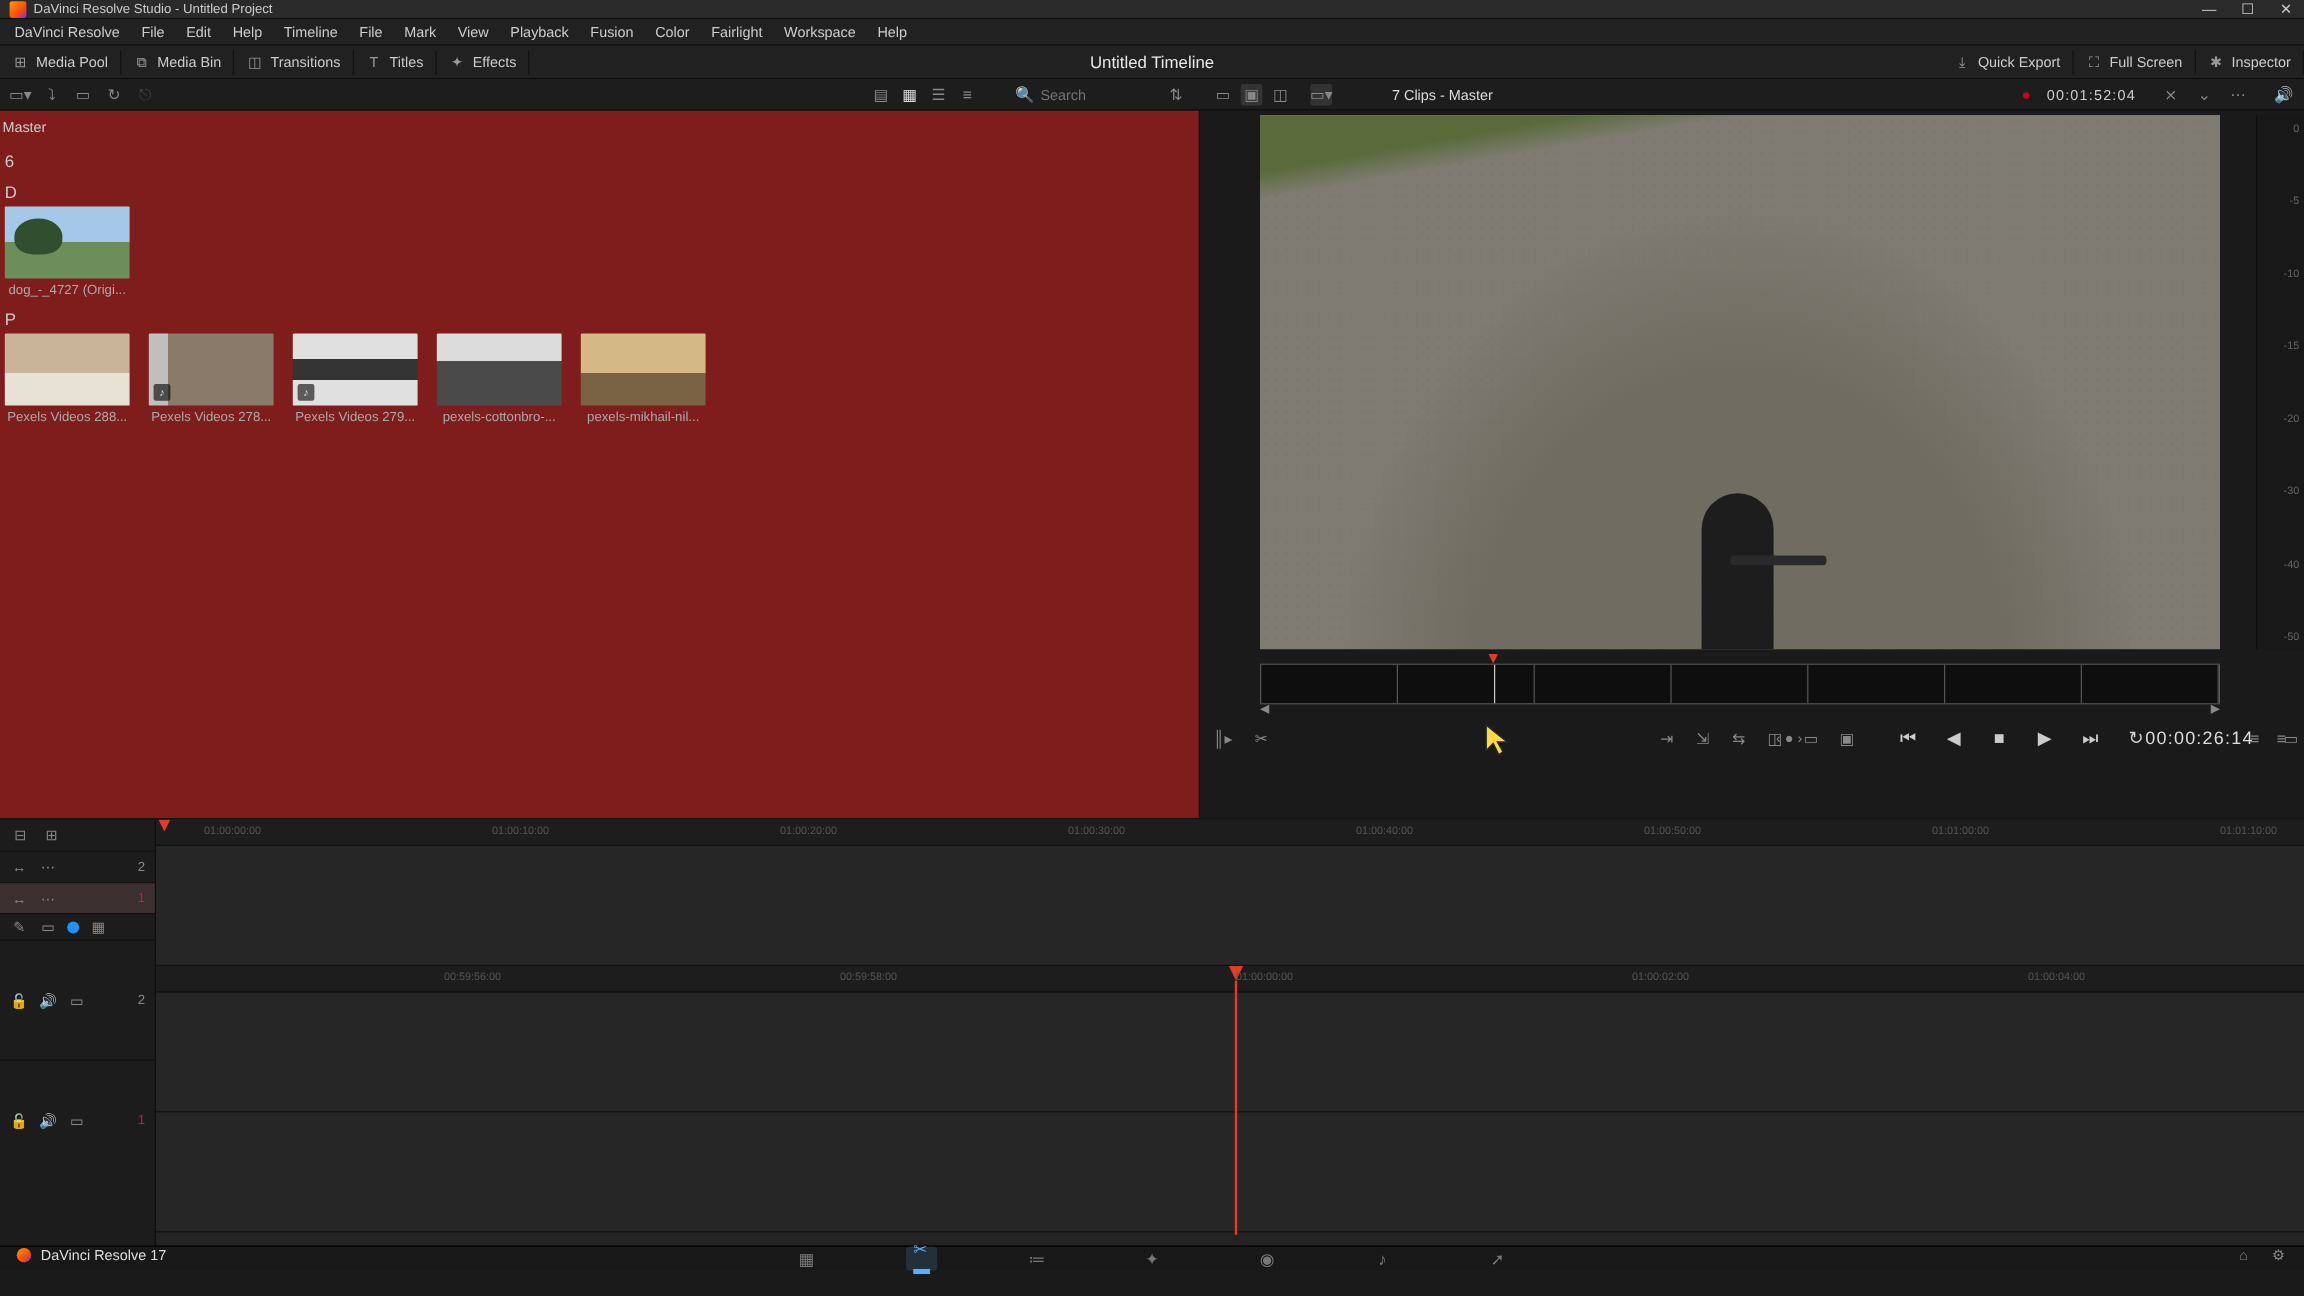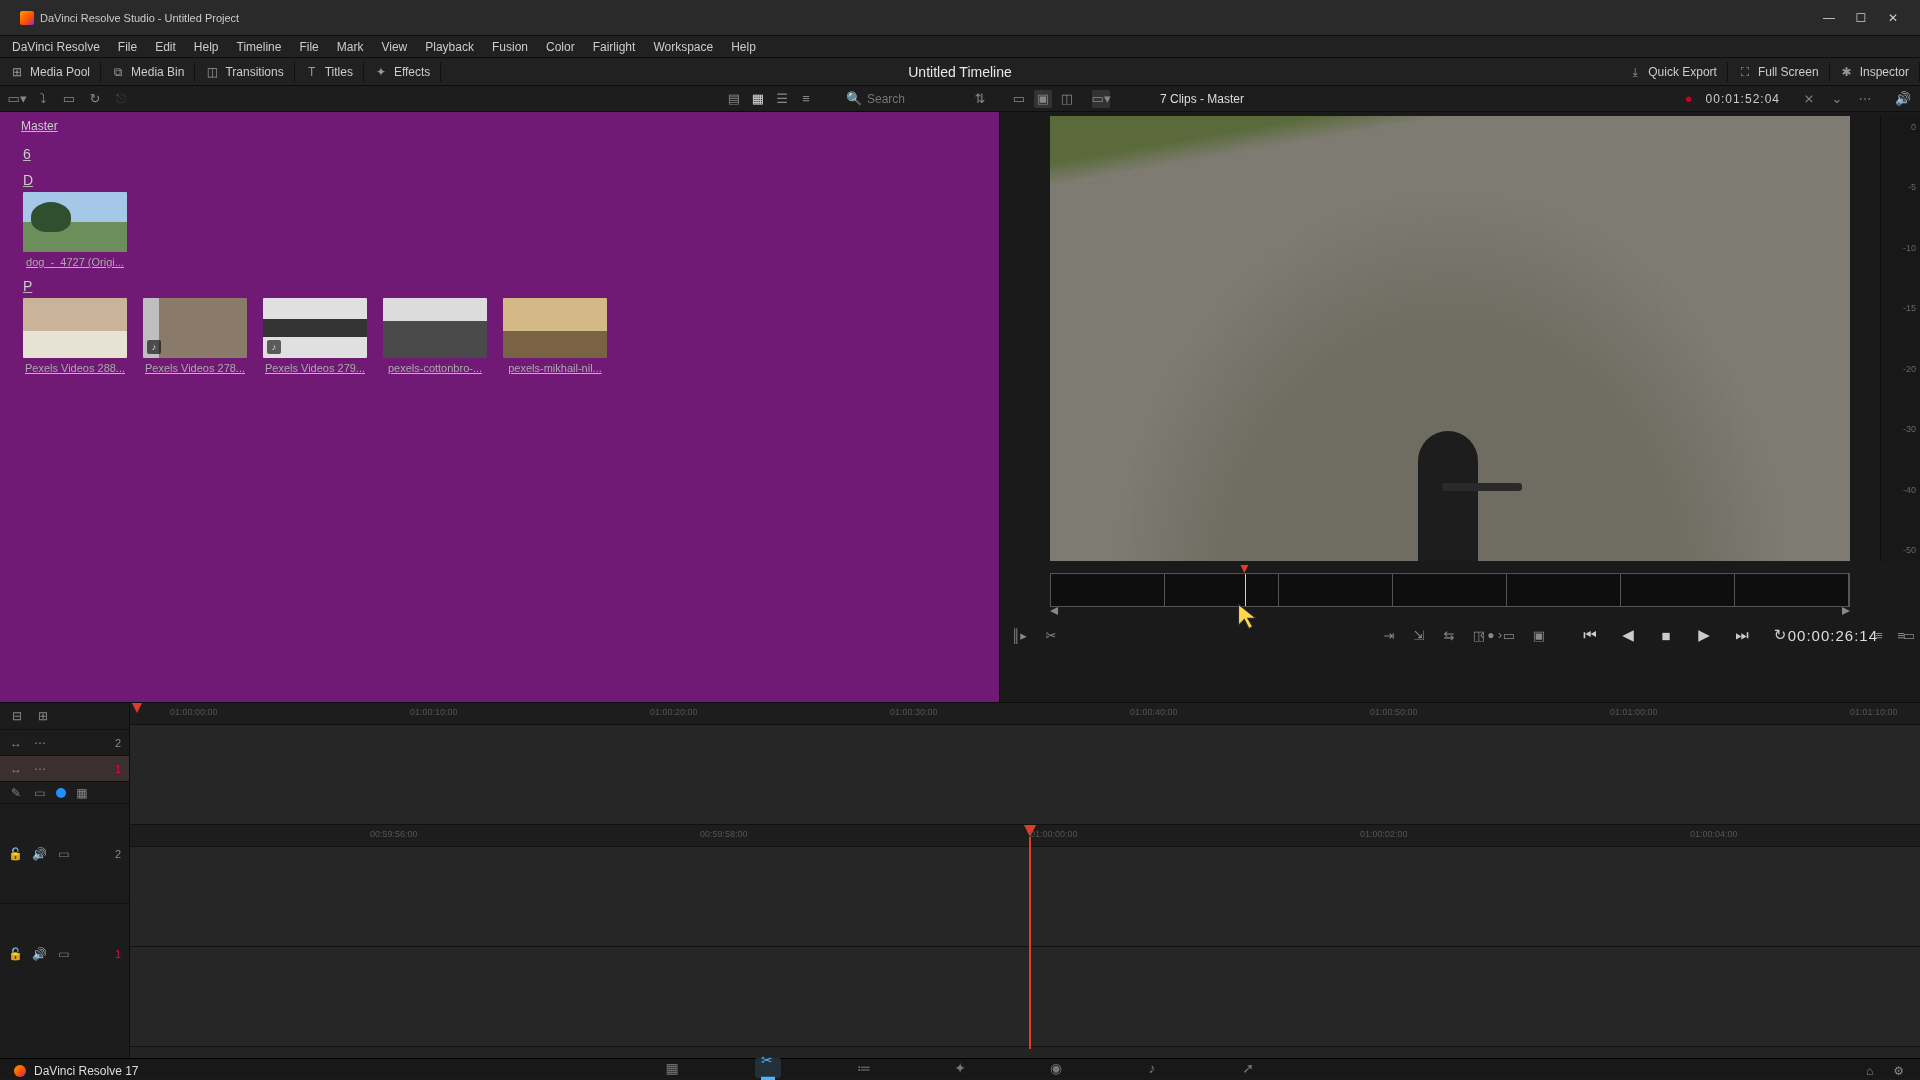--- a/index.html
+++ b/index.html
@@ -6,7 +6,7 @@
 html, body { width: 1920px; height: 1080px; background: #1a1a1a; color: #b8b8b8; overflow: hidden; font-size: 12px; }
 
 
-.title-bar { height: 36px; background: #2a2a2a; display: flex; align-items: center; padding: 0 20px; border-bottom: 1px solid #0d0d0d; }
+.title-bar { height: 16px; background: #2a2a2a; display: flex; align-items: center; padding: 0 8px; border-bottom: 1px solid #0d0d0d; }
 .title-bar .app-icon { width: 14px; height: 14px; background: linear-gradient(135deg,#ff9a00,#ff4d00 60%, #8a2be2); border-radius: 2px; margin-right: 6px; }
 .title-bar .title-text { font-size: 11px; color: #ccc; }
 .title-bar .win-ctrls { margin-left: auto; display: flex; gap: 18px; }

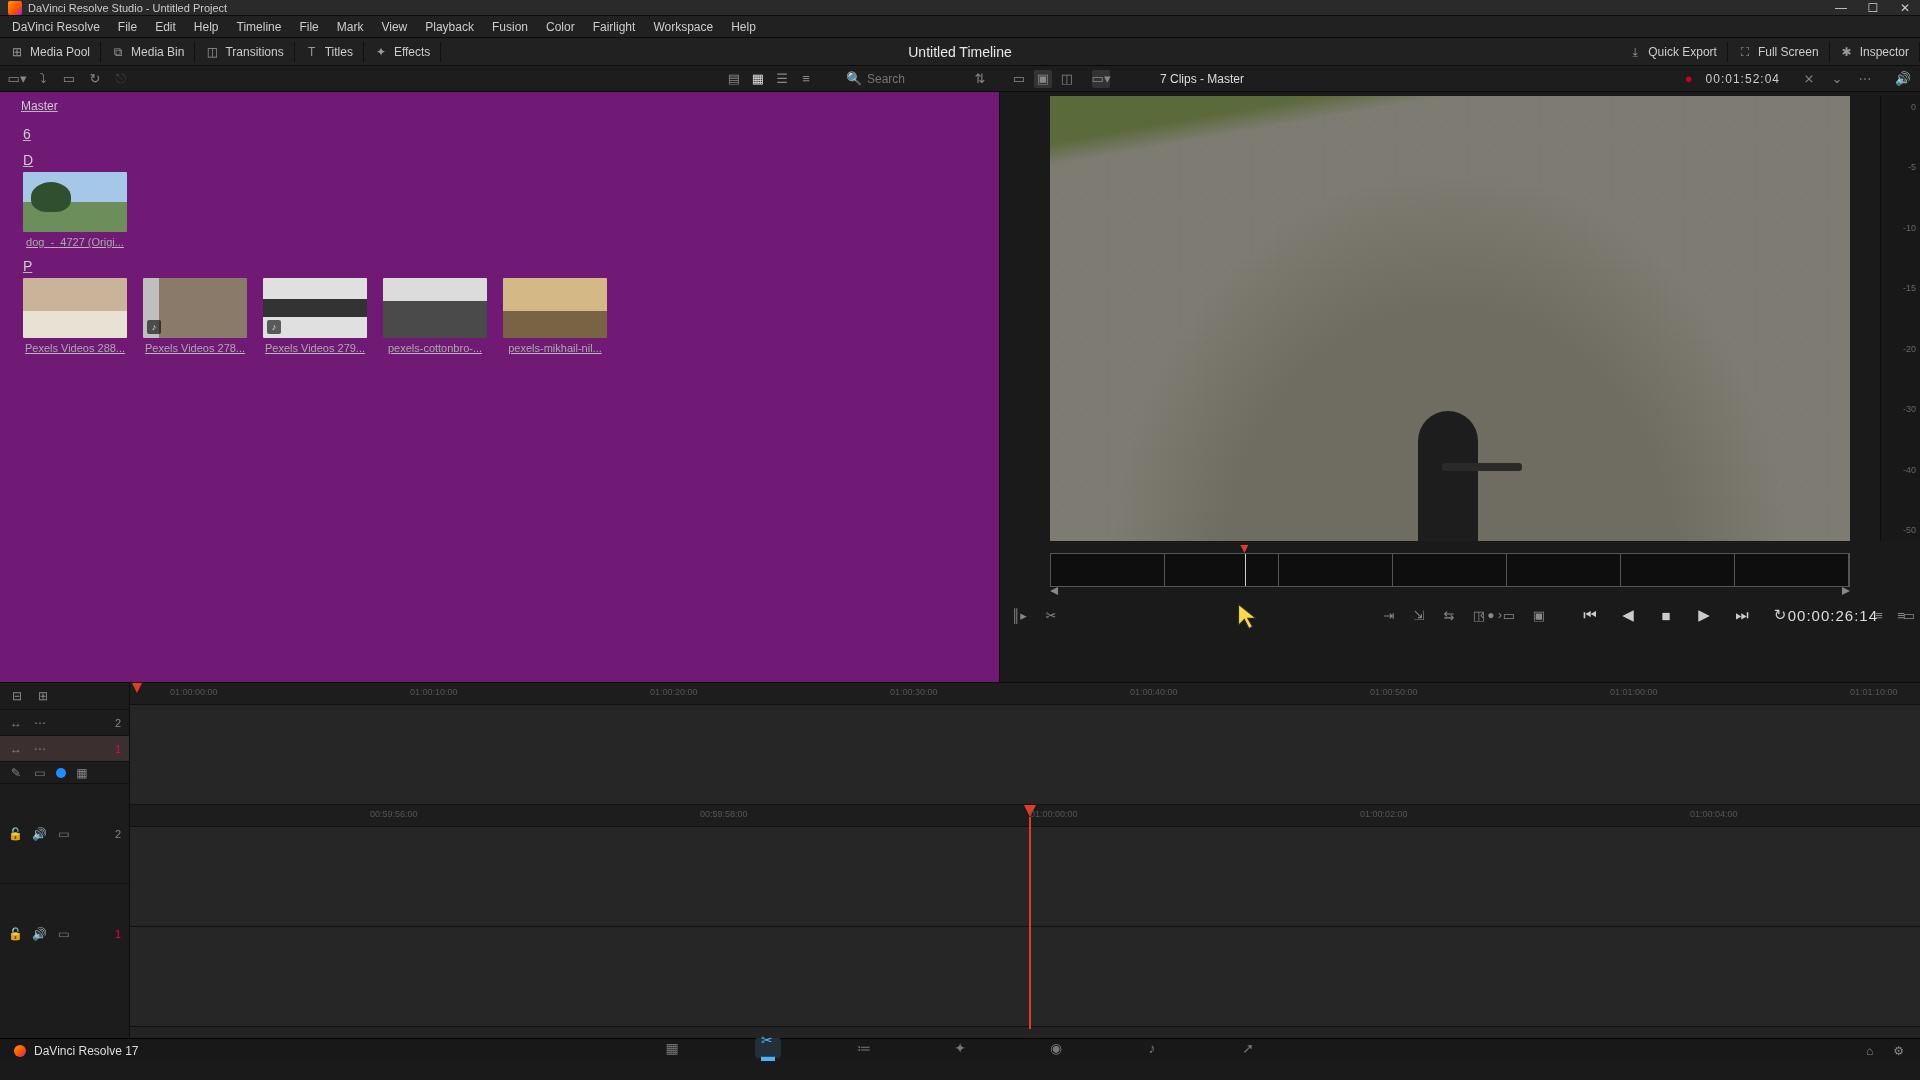--- a/index.html
+++ b/index.html
@@ -39,7 +39,7 @@
 
 
 .content { display: flex; height: 590px; }
-.media-pool { width: 1000px; background: #701a75; border-right: 1px solid #0d0d0d; overflow-y: auto; padding: 4px 21px; text-decoration: underline; }
+.media-pool { width: 1000px; background: #7f1d1d; border-right: 1px solid #0d0d0d; overflow-y: auto; padding: 4px 2px; }
 .media-pool .bin-header { height: 20px; display: flex; align-items: center; font-size: 12px; color: #ccc; margin-bottom: 4px; }
 .media-pool .group-letter { font-size: 14px; color: #ccc; margin-top: 10px; margin-bottom: 4px; padding-left: 2px; }
 .media-pool .thumb-row { display: flex; gap: 16px; flex-wrap: wrap; padding-left: 2px; }

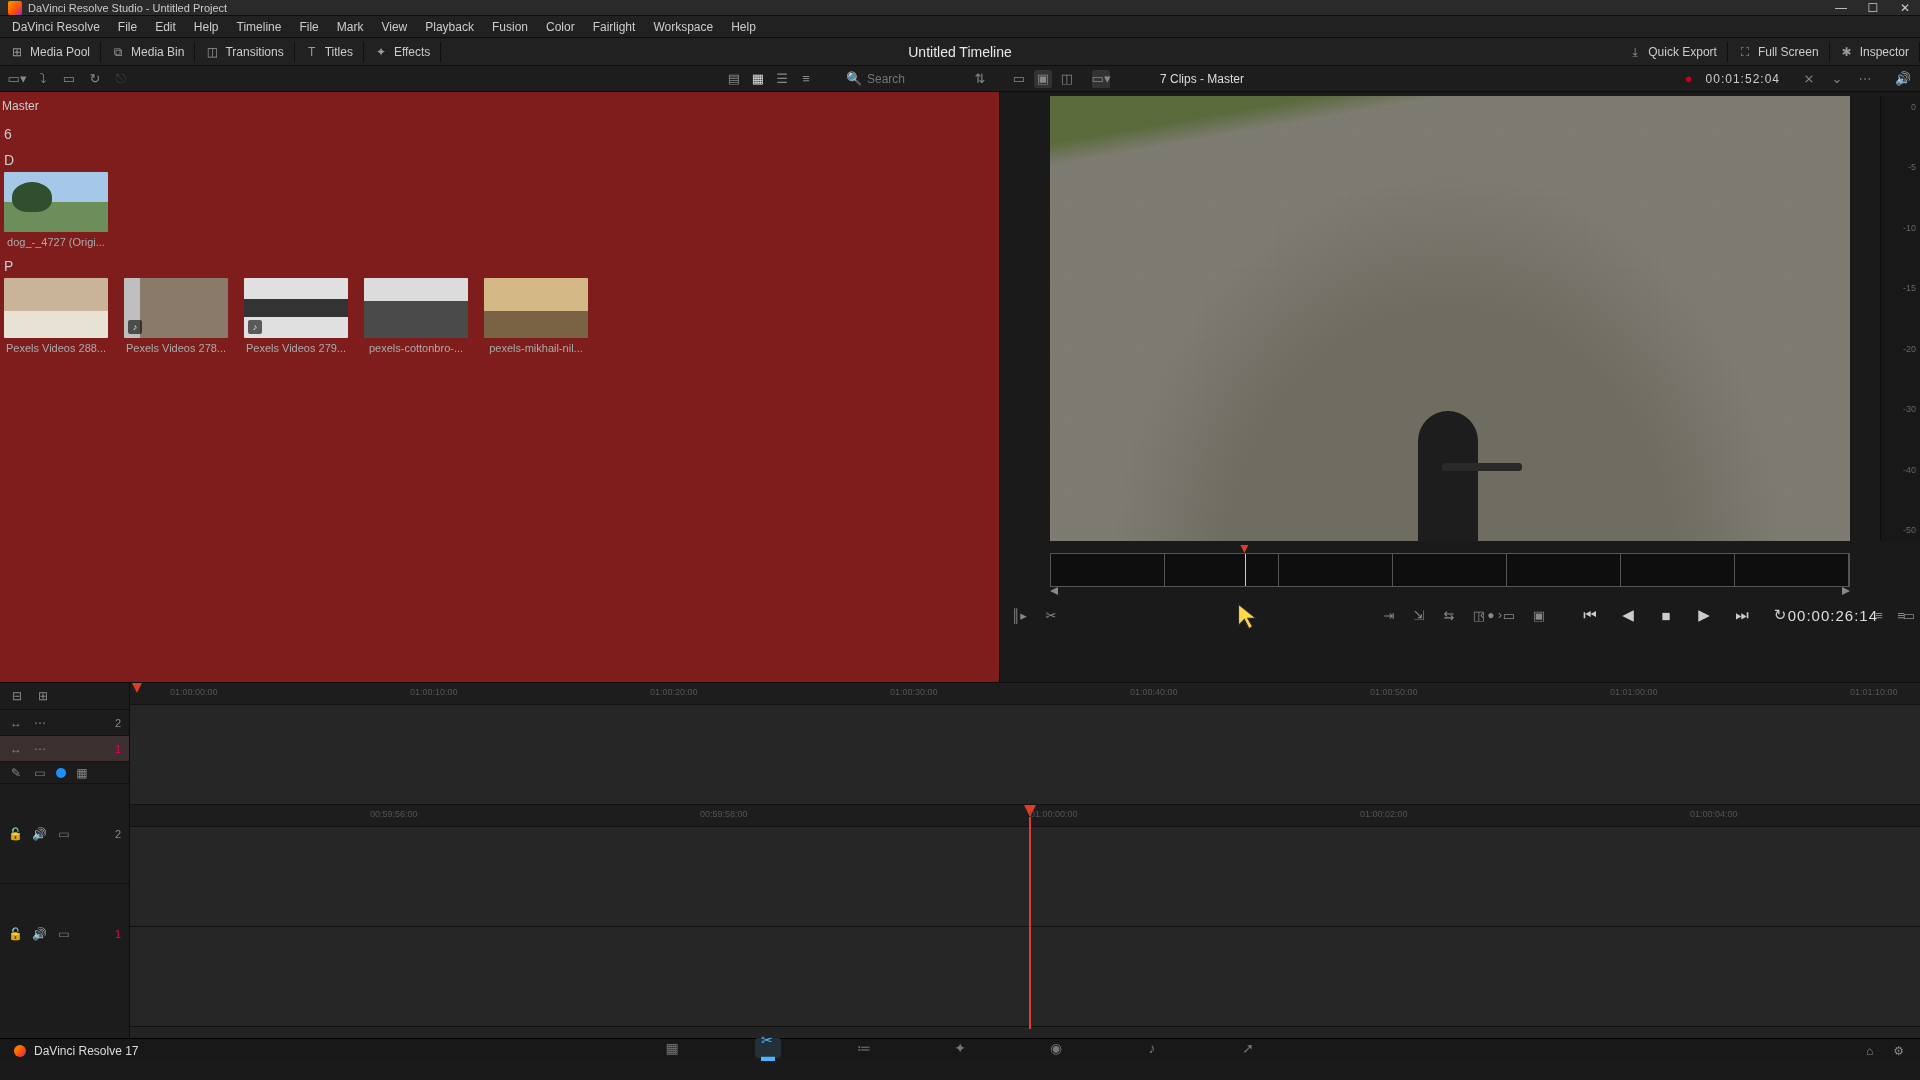--- a/index.html
+++ b/index.html
@@ -127,7 +127,7 @@
 .tl-body .audio-rows .arow { height: 100px; border-bottom: 1px solid #111; }
 
 
-.page-bar { height: 20px; background: #181818; border-top: 1px solid #000; display: flex; align-items: flex-end; position: relative; }
+.page-bar { height: 20px; background: #181818; border-top: 1px solid #000; display: flex; align-items: flex-start; position: relative; }
 .page-bar .app-label { display: flex; align-items: center; gap: 8px; padding: 0 14px; font-size: 12px; color: #ddd; }
 .page-bar .app-label .dot { width: 12px; height: 12px; border-radius: 50%; background: linear-gradient(135deg,#ff9a00,#ff4d00 60%,#8a2be2); }
 .page-bar .pages { position: absolute; left: 50%; transform: translateX(-50%); display: flex; gap: 70px; align-items: center; }

